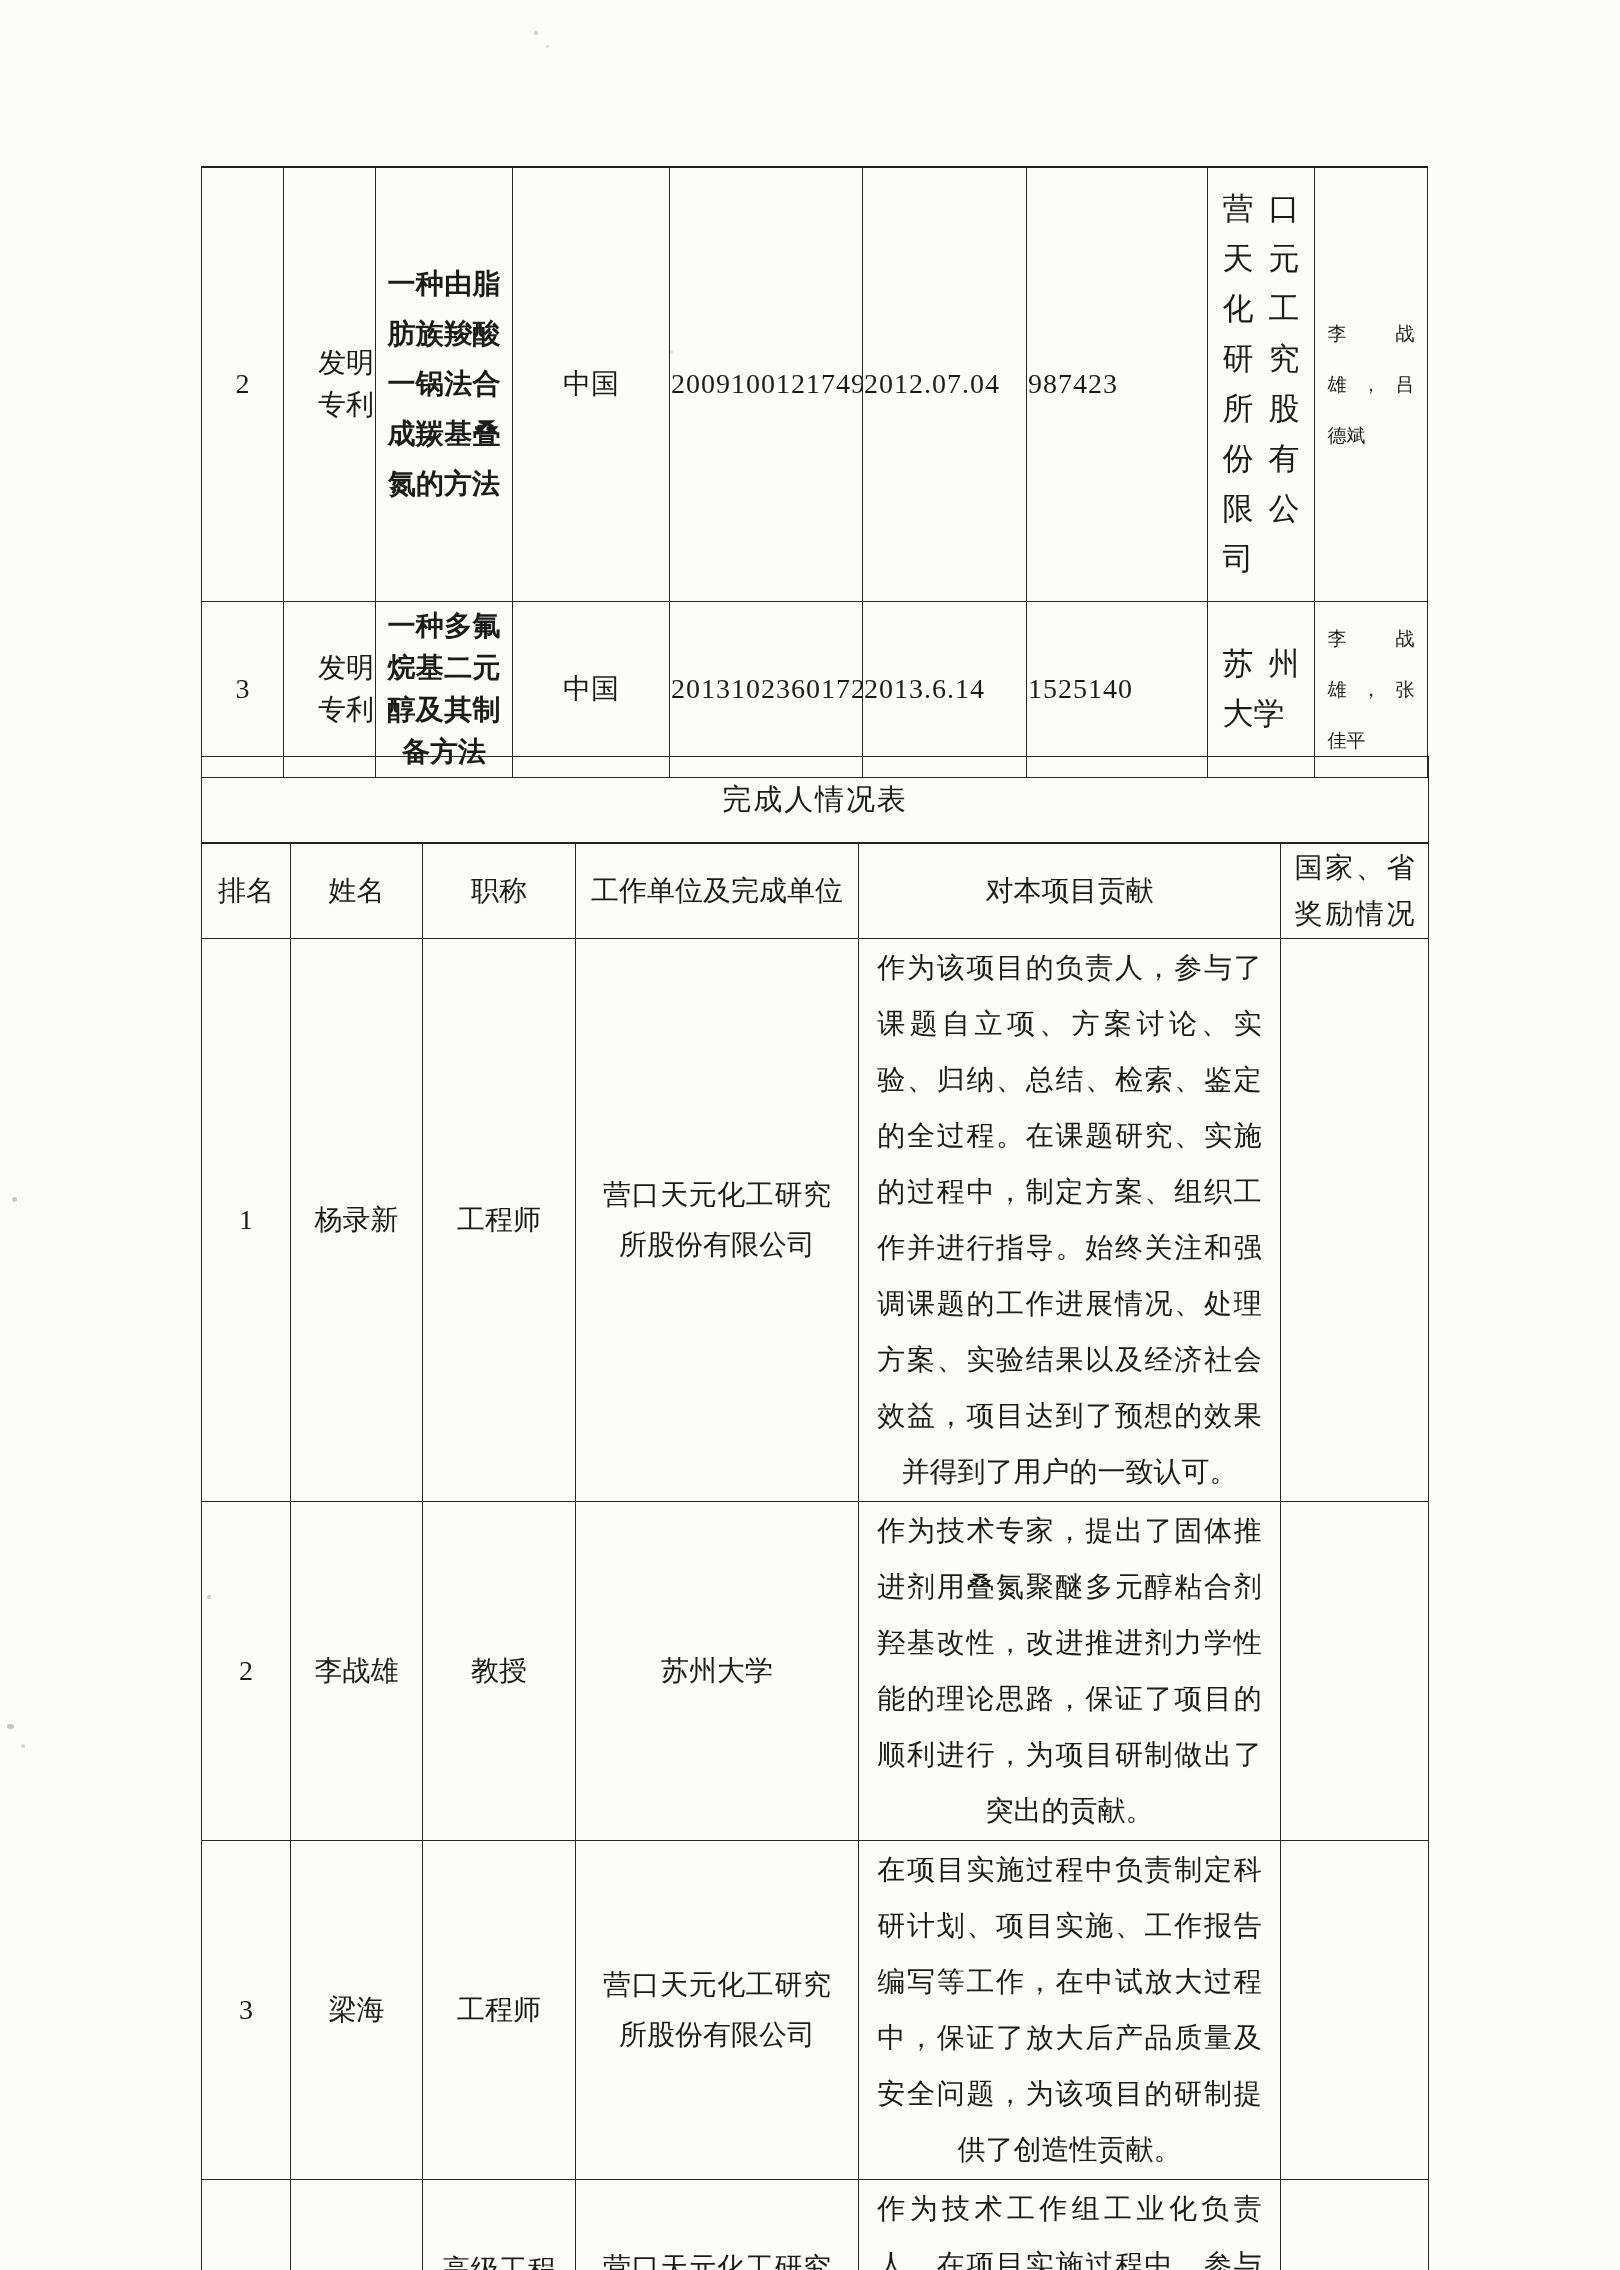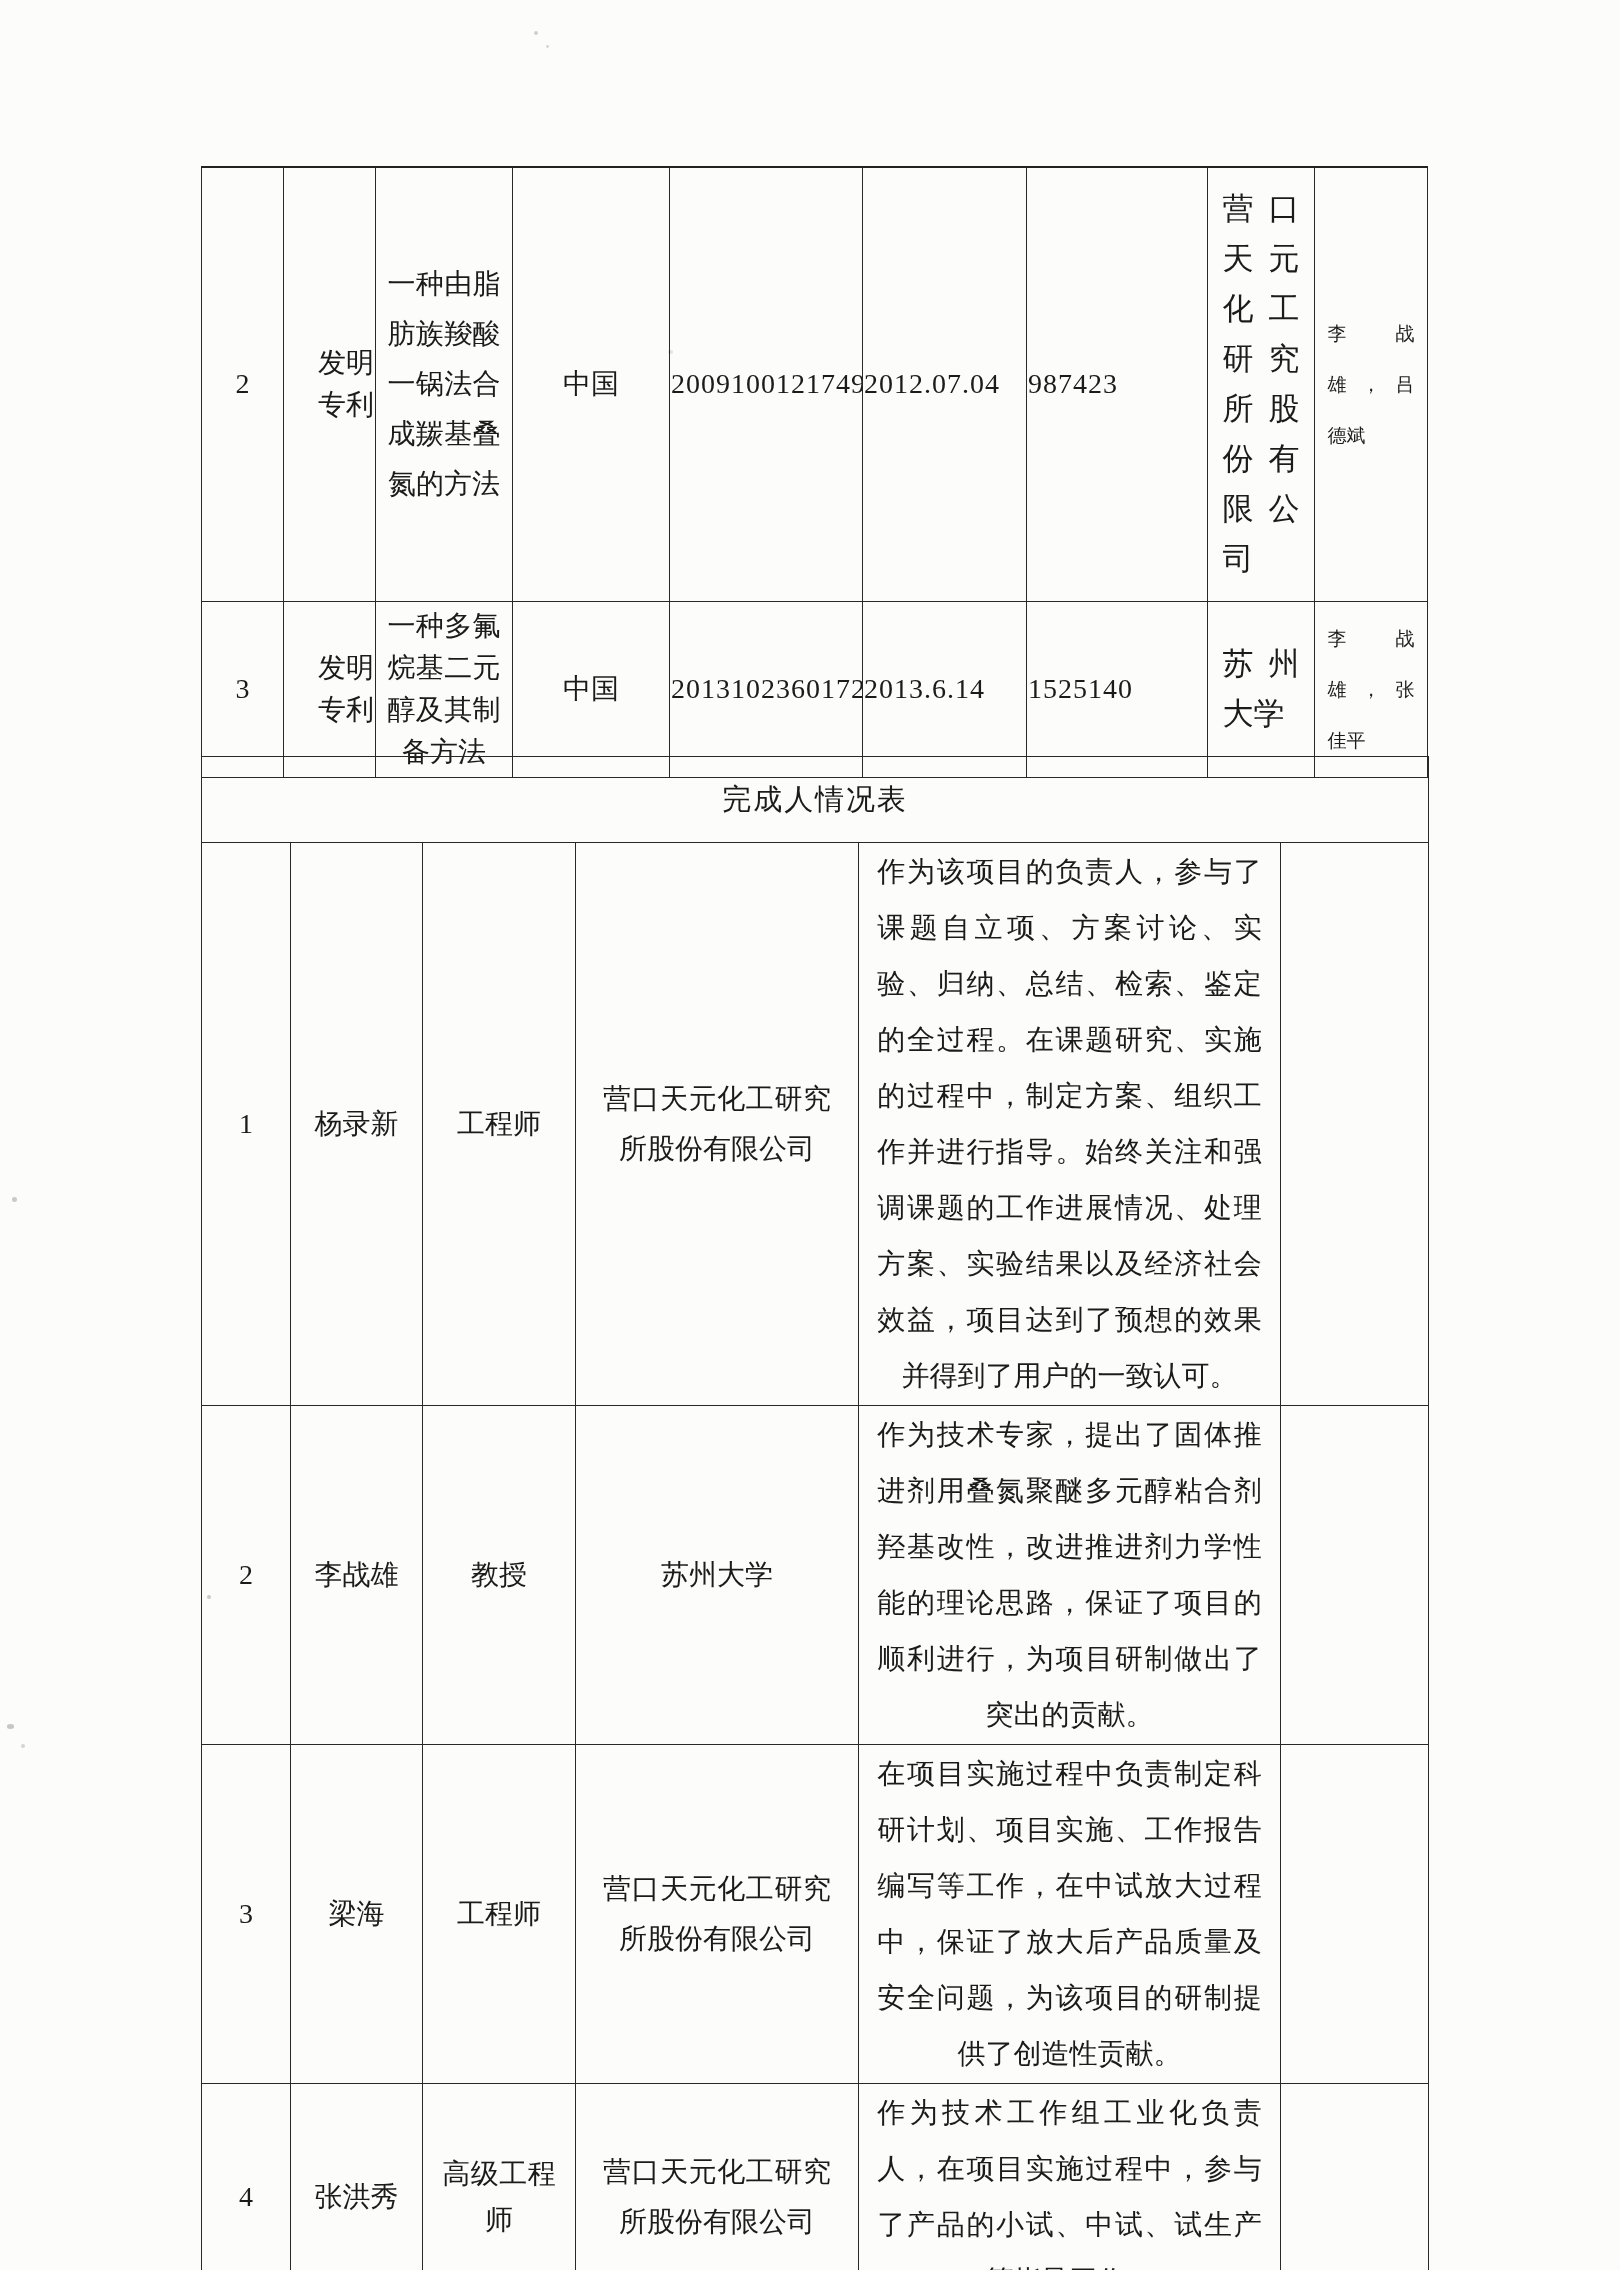--- a/index.html
+++ b/index.html
@@ -23,7 +23,7 @@
   .pt-r3 td{height:167px;}
   .cell-center{text-align:center;}
   .num-cell{text-align:left;font-size:29px;letter-spacing:1px;white-space:nowrap;}
-  .pname{padding:0 11.6px;}
+  .pname{padding:0 11.6px;font-weight:bold;}
   .pt-r2 .pname div{line-height:50px;}
   .pt-r3 .pname div{line-height:42px;}
   .jline{text-align:justify;text-align-last:justify;}

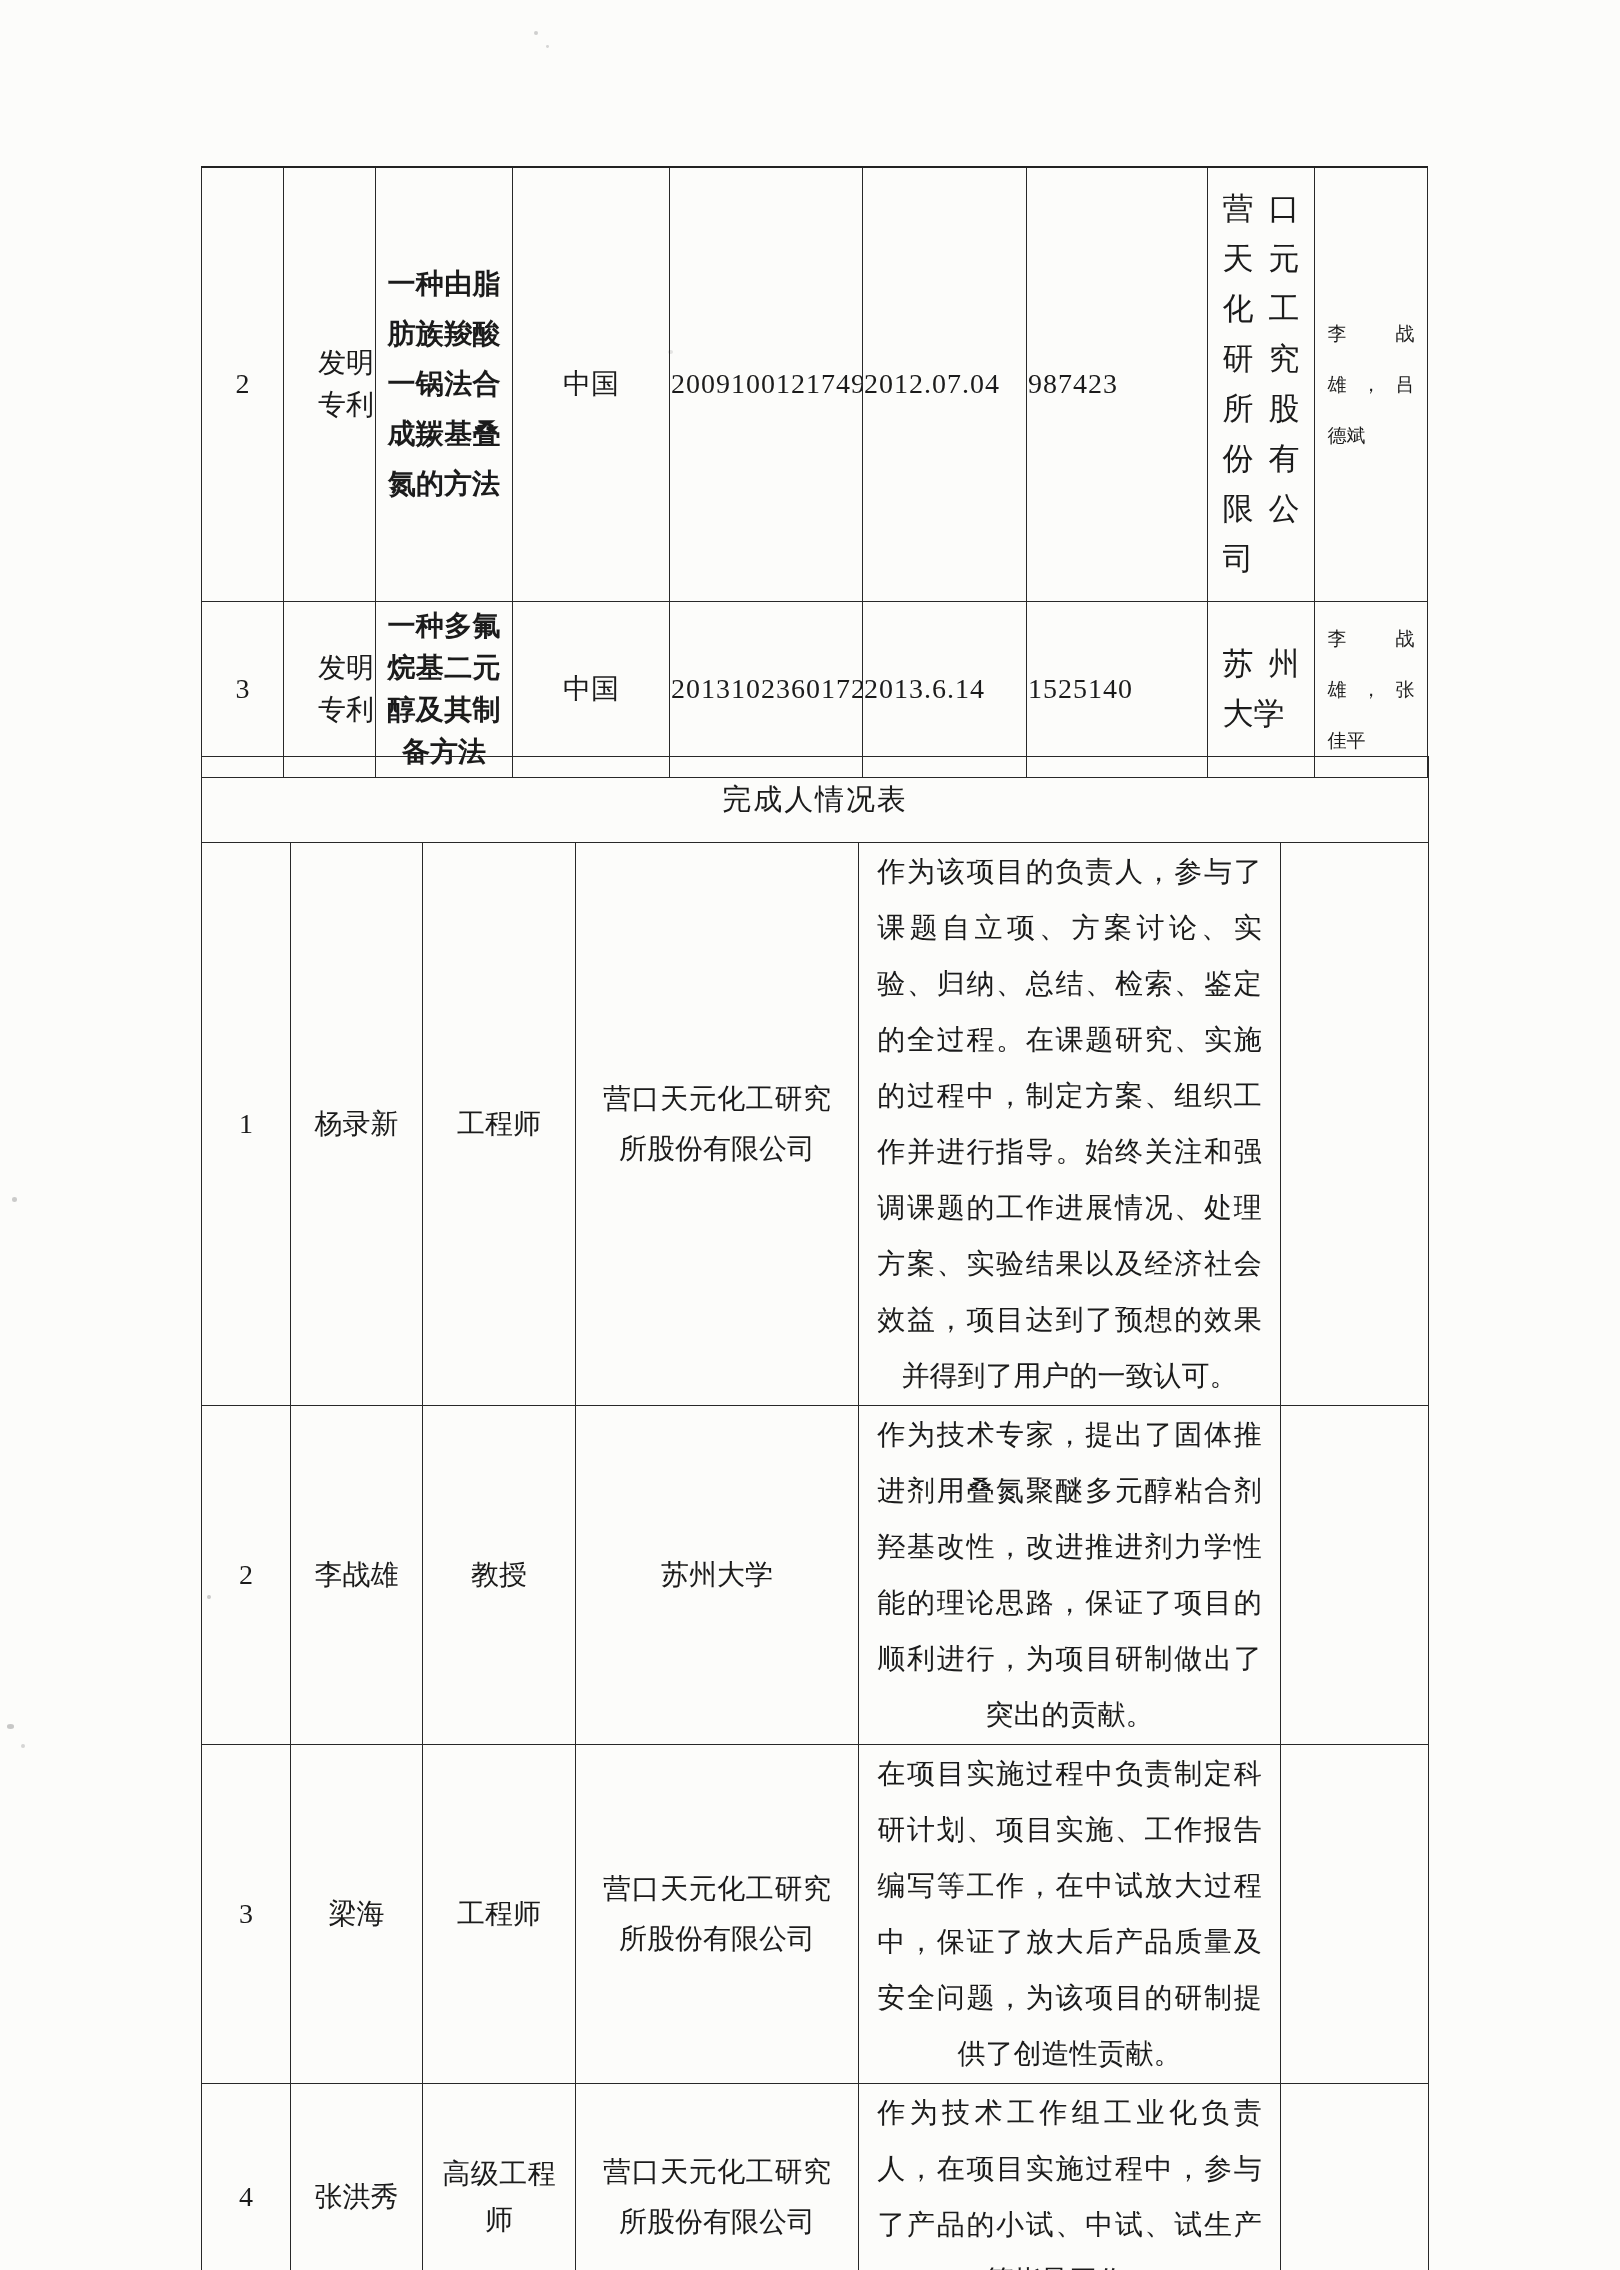--- a/index.html
+++ b/index.html
@@ -155,6 +155,18 @@
         <tr class="tbl-title-row">
       <td colspan="6">完成人情况表</td>
     </tr>
+    <tr class="hdr-row">
+      <td>排名</td>
+      <td>姓名</td>
+      <td>职称</td>
+      <td>
+            <div class="hdr-wrap" style="text-align-last:center">工作单位及完成单位</div>
+          </td>
+      <td>对本项目贡献</td>
+      <td>
+            <div class="hdr-wrap">国家、省奖励情况</div>
+          </td>
+    </tr>
 
     <tr class="c-r1">
       <td class="rank-cell">1</td>

